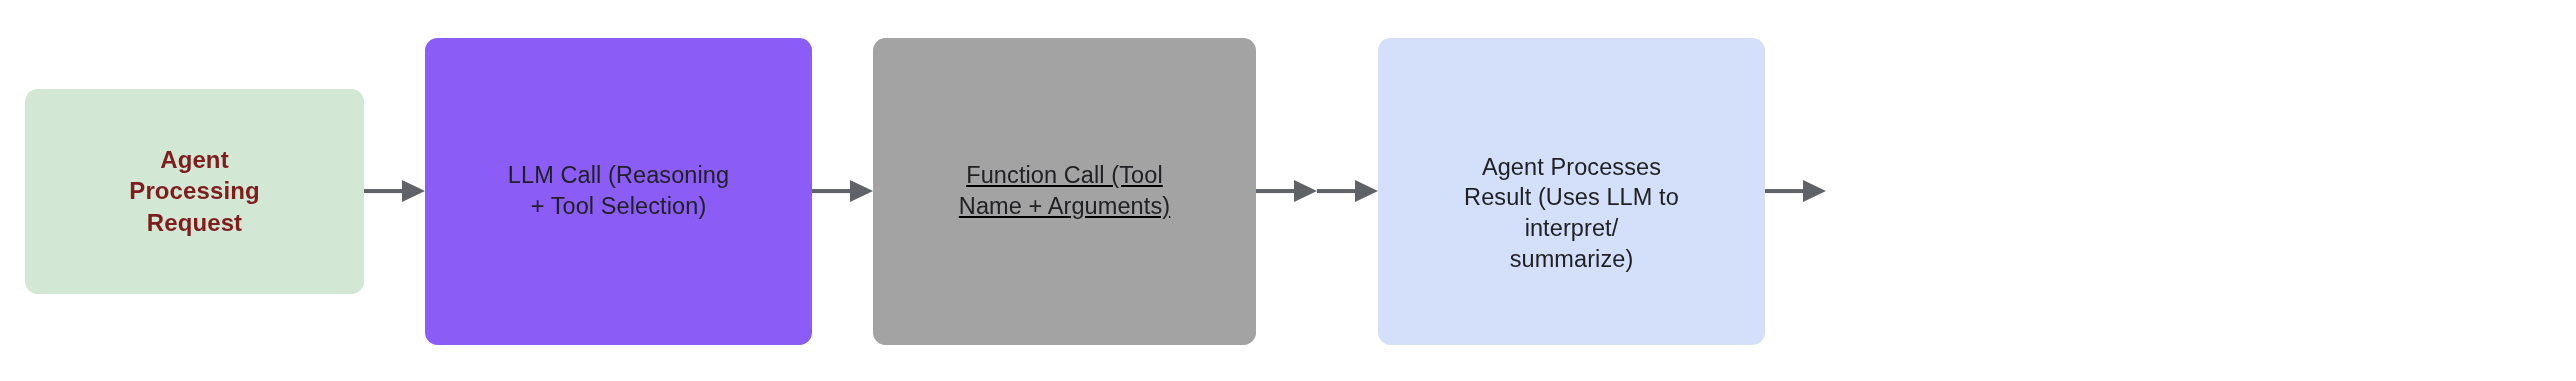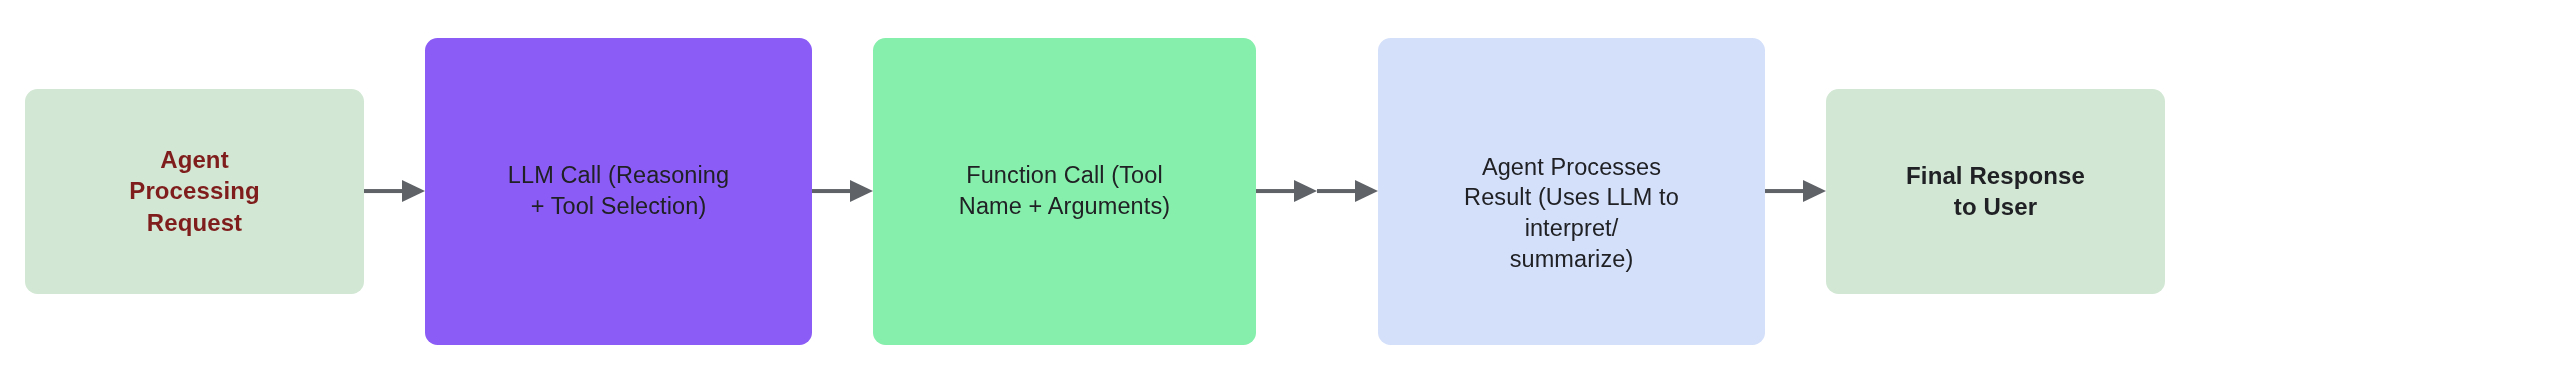--- a/index.html
+++ b/index.html
@@ -140,7 +140,7 @@
       <span class="head" style="border-left-color: rgb(95, 99, 104);"></span>
     </div>
 
-    <div class="node process narrow" style="background: #86efac;">
+    <div class="node process narrow" style="background: #a3a3a3; text-decoration: underline;">
       <span class="node-label" style="color: rgb(32, 33, 36);">Function Call (Tool
 Name + Arguments)</span>
     </div>

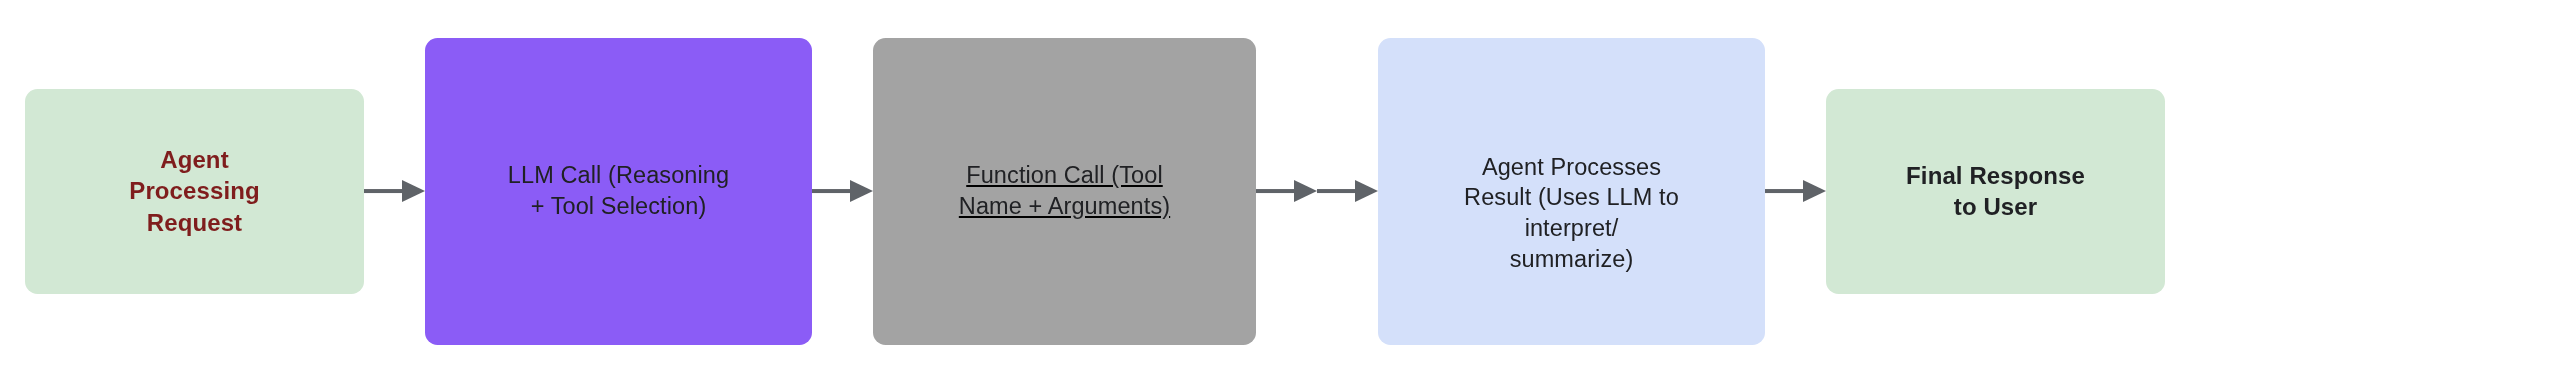--- a/index.html
+++ b/index.html
@@ -168,10 +168,6 @@
       <span class="head" style="border-left-color: rgb(95, 99, 104);"></span>
     </div>
 
-    <div class="node terminal" style="background: rgb(210, 232, 212);">
-      <span class="node-label" style="color: rgb(32, 33, 36);">Final Response
-to User</span>
-    </div>
 
     <div class="spacer-right"></div>
 

